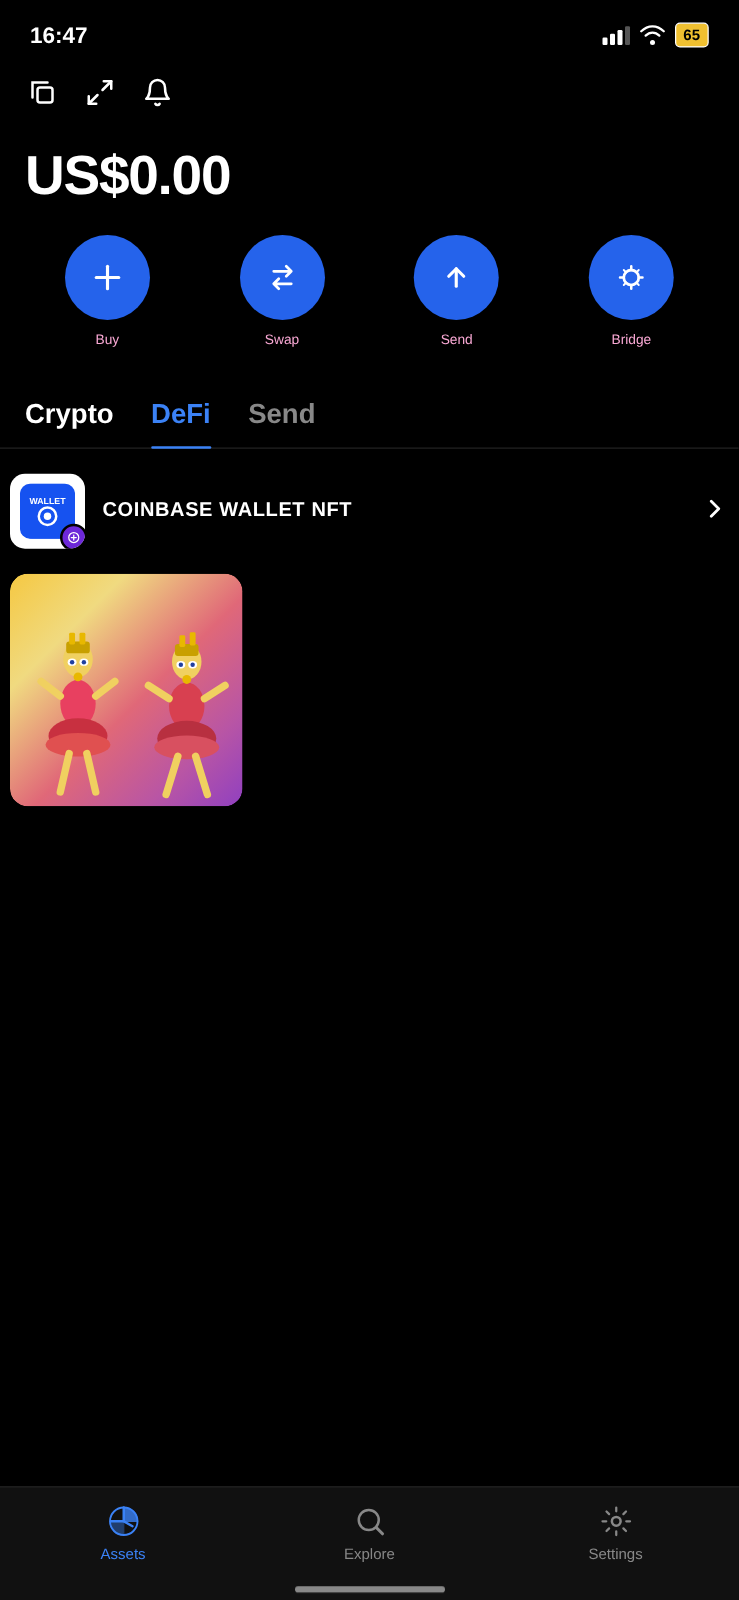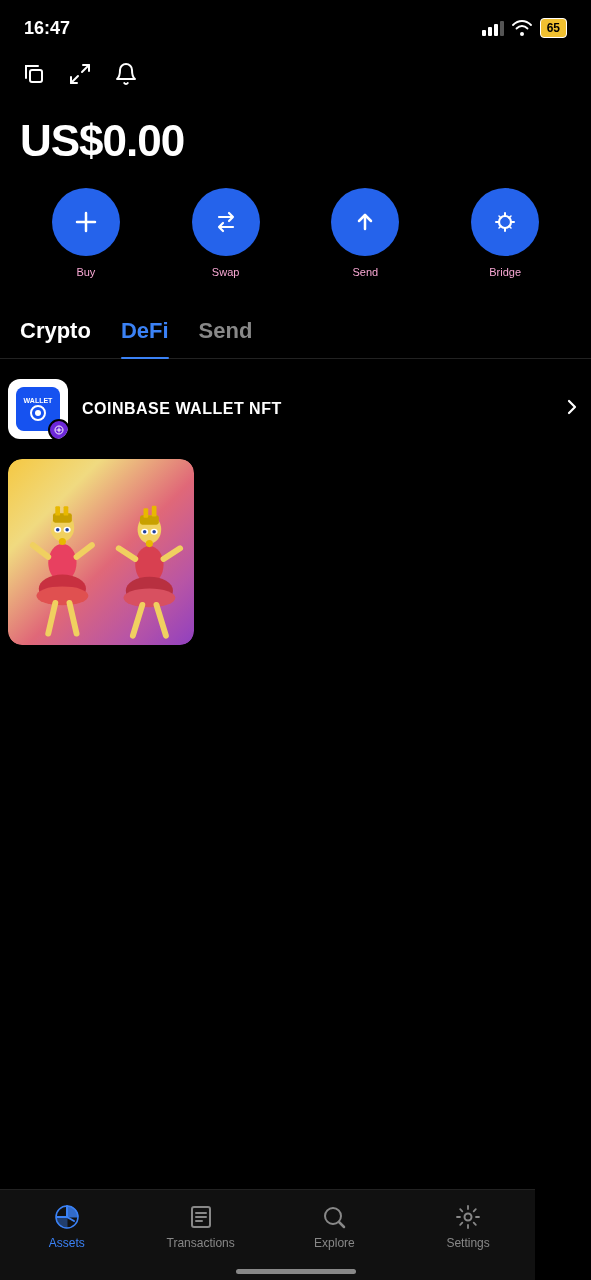--- a/index.html
+++ b/index.html
@@ -238,7 +238,7 @@
       position: fixed;
       bottom: 0;
       left: 0;
-      width: 535px;
+      width: 591px;
       background: #111;
       border-top: 1px solid #222;
       display: flex;

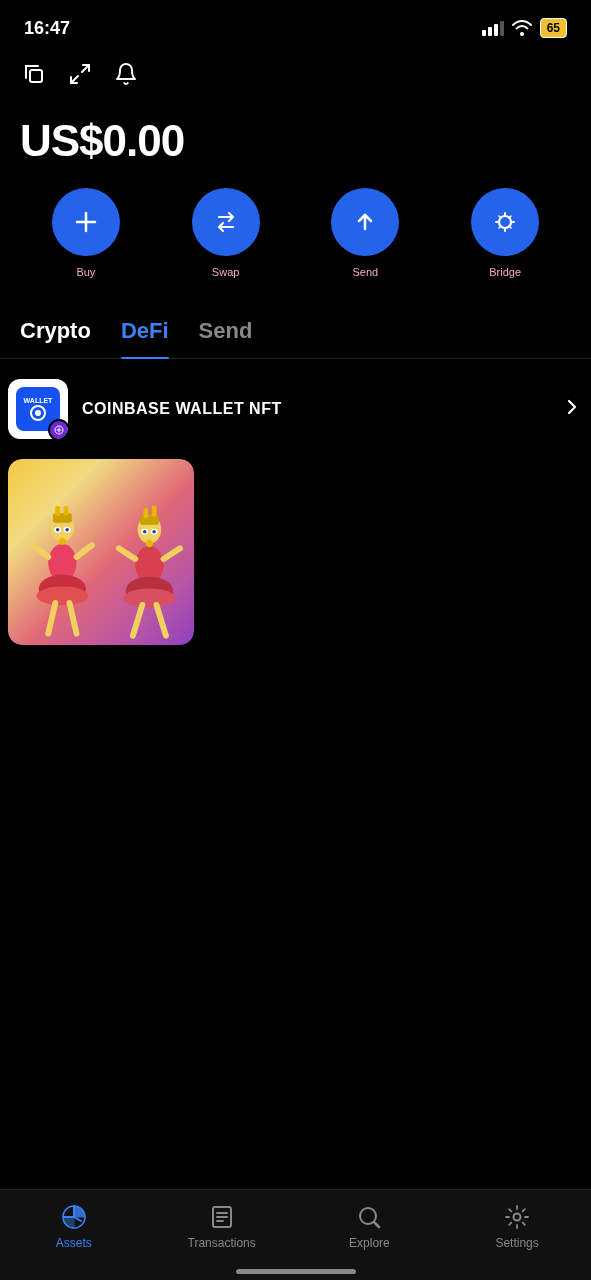--- a/index.html
+++ b/index.html
@@ -506,17 +506,6 @@
     <span class="nav-label" style="color:#3b82f6;font-size:12px">Assets</span>
   </div>
 
-  <div class="nav-item">
-    <div class="nav-icon">
-      <svg width="26" height="26" viewBox="0 0 26 26" fill="none">
-        <rect x="4" y="3" width="18" height="20" rx="2" stroke="#888" stroke-width="2"></rect>
-        <line x1="8" y1="9" x2="18" y2="9" stroke="#888" stroke-width="2" stroke-linecap="round"></line>
-        <line x1="8" y1="13" x2="18" y2="13" stroke="#888" stroke-width="2" stroke-linecap="round"></line>
-        <line x1="8" y1="17" x2="14" y2="17" stroke="#888" stroke-width="2" stroke-linecap="round"></line>
-      </svg>
-    </div>
-    <span class="nav-label">Transactions</span>
-  </div>
 
 
   <div class="nav-item">

